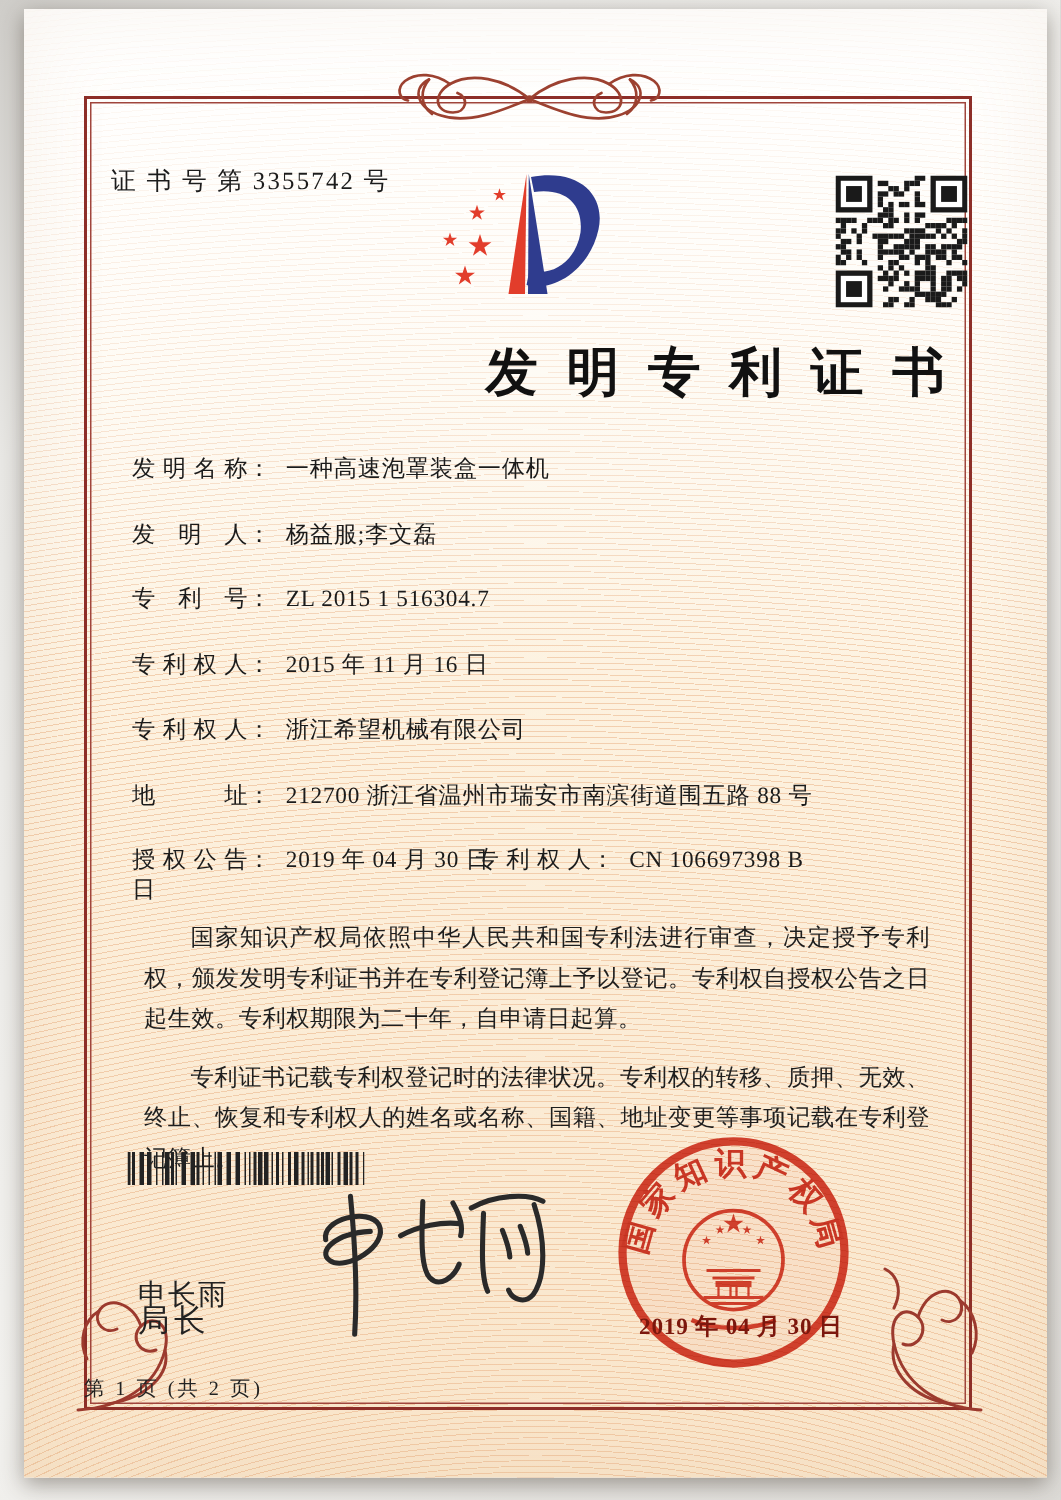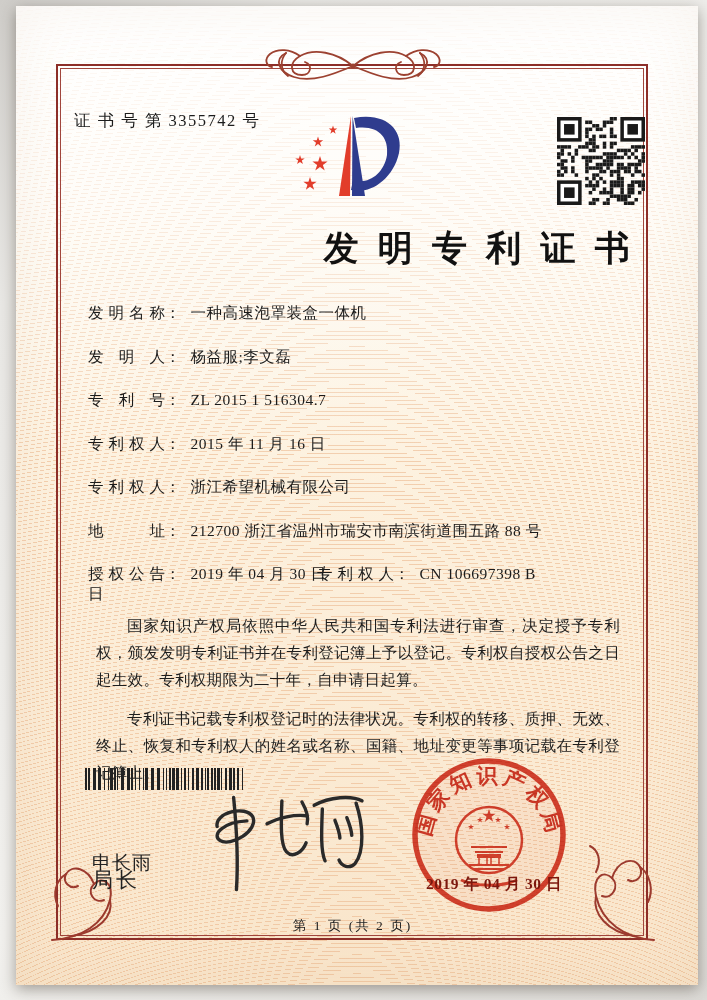--- a/index.html
+++ b/index.html
@@ -39,7 +39,7 @@
 
   .seal-date{left:426px;top:874px;font-size:15.5px;font-weight:600;color:#7c170d;letter-spacing:.5px;}
 
-  .footer{left:56px;top:917px;width:593px;text-align:center;font-size:13.5px;color:#222;letter-spacing:2px;}
+  .footer{left:56px;top:917px;width:593px;font-size:13.5px;color:#222;letter-spacing:2px;}
 
   .barcode-box{left:85px;top:768px;}
   .qr-box{left:557px;top:117px;}

